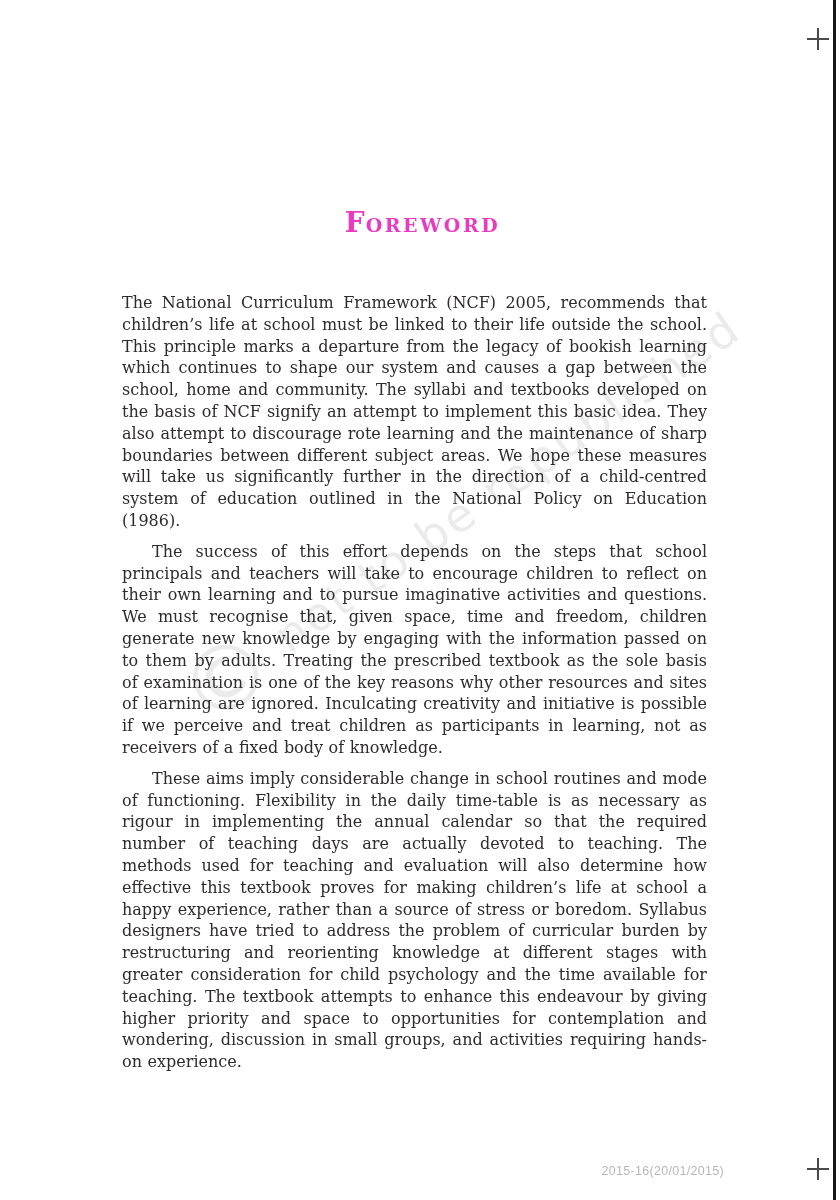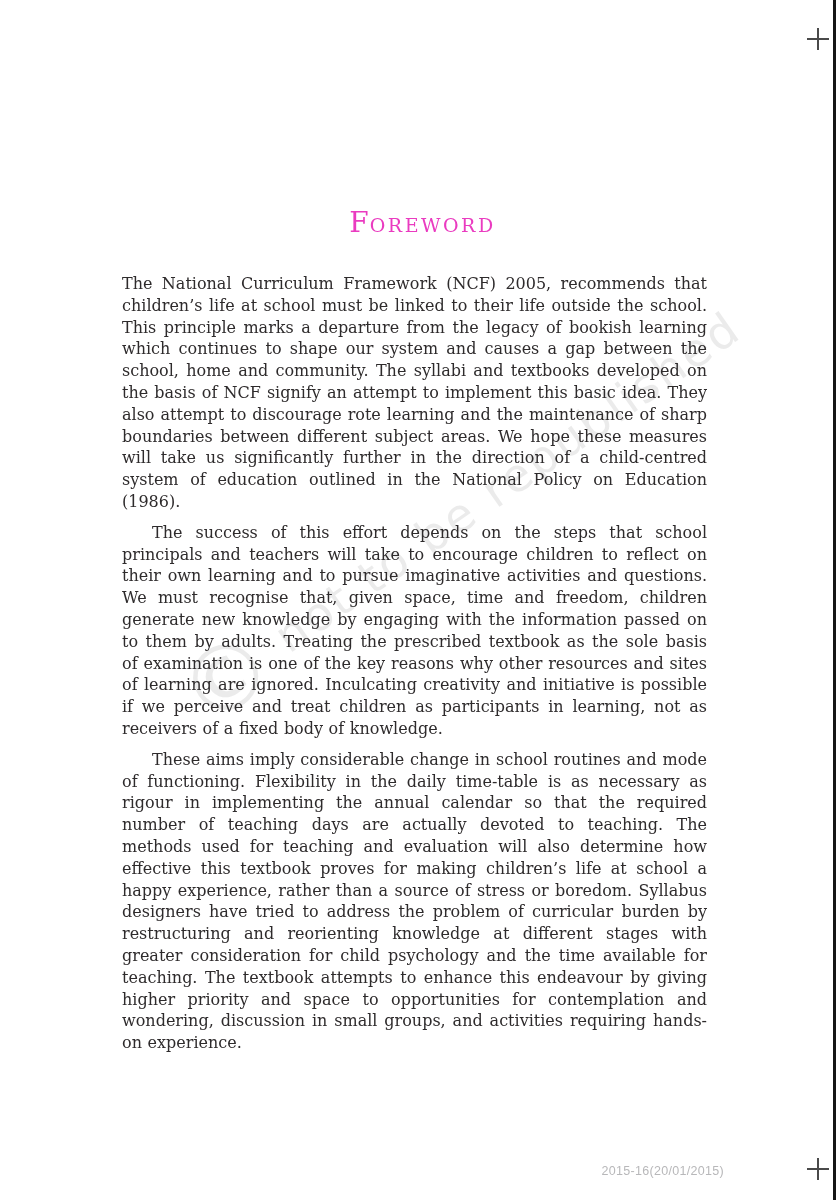--- a/index.html
+++ b/index.html
@@ -77,10 +77,10 @@
     color: var(--text);
   }
   .title {
-    margin: 206px 0 34px 0;
+    margin: 206px 0 53px 0;
     text-align: center;
     color: var(--accent);
-    font-weight: normal;
+    font-weight: bold;
     font-size: 19px;
     letter-spacing: 2.5px;
   }

